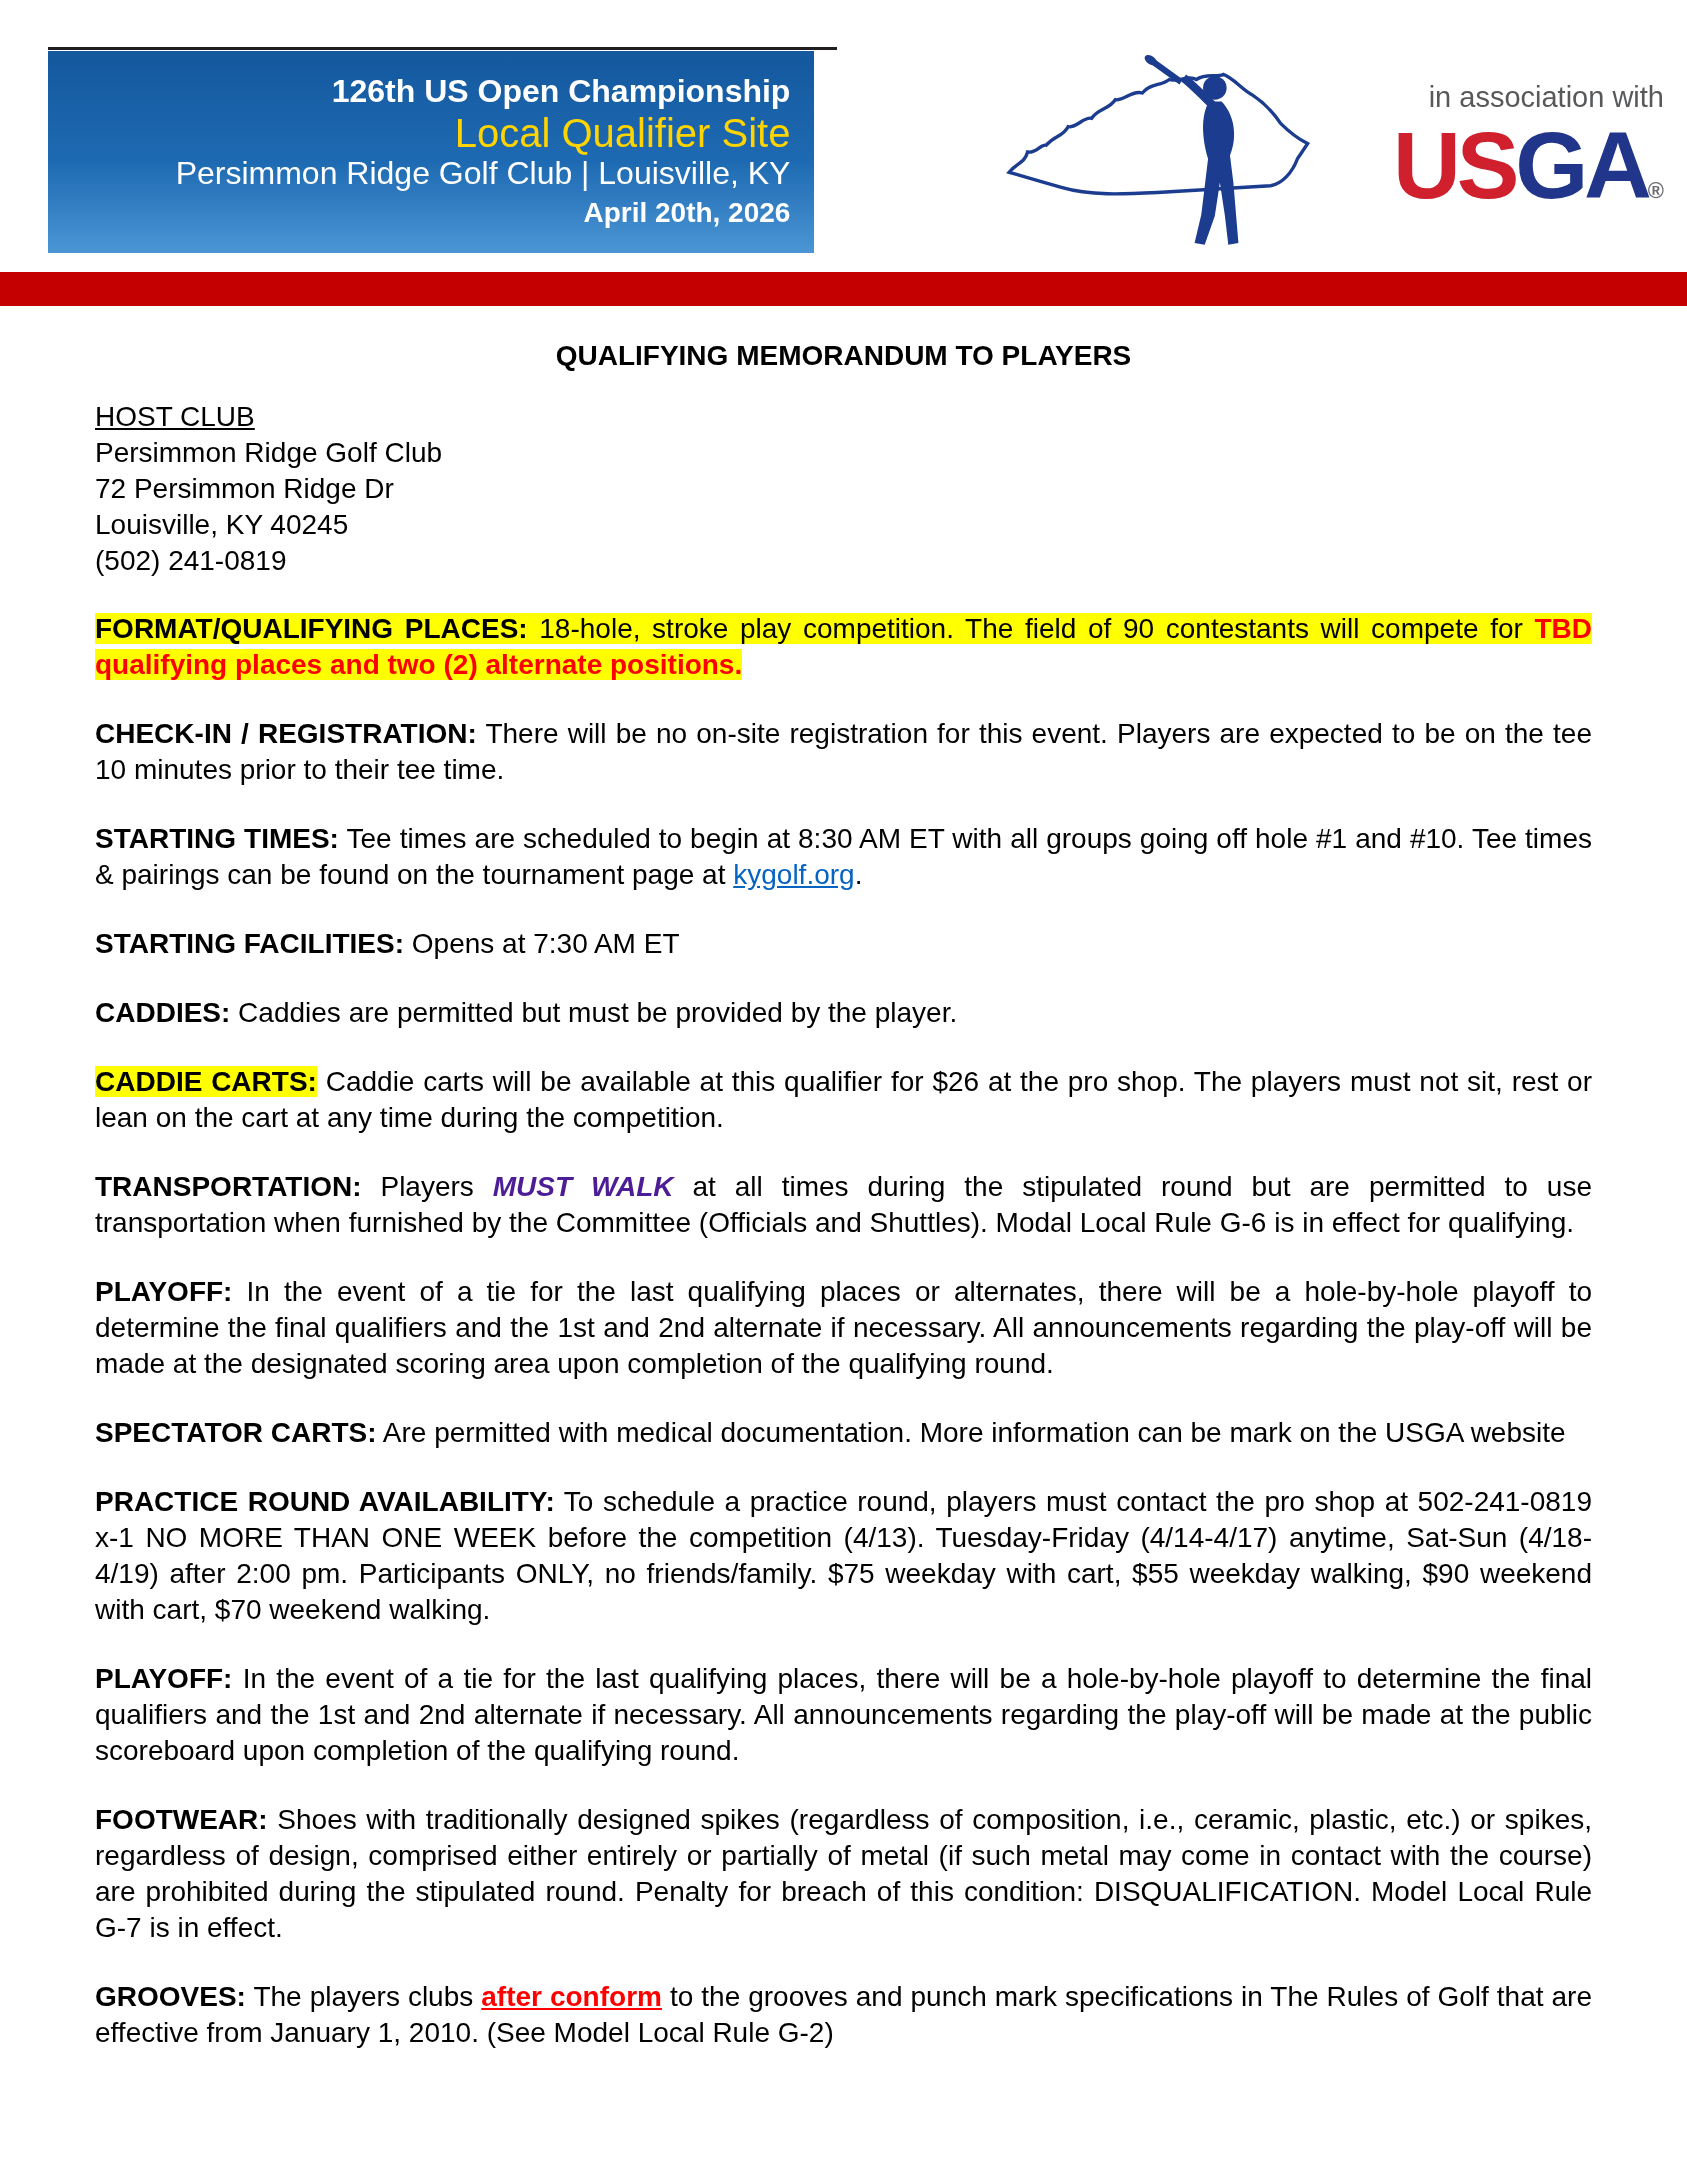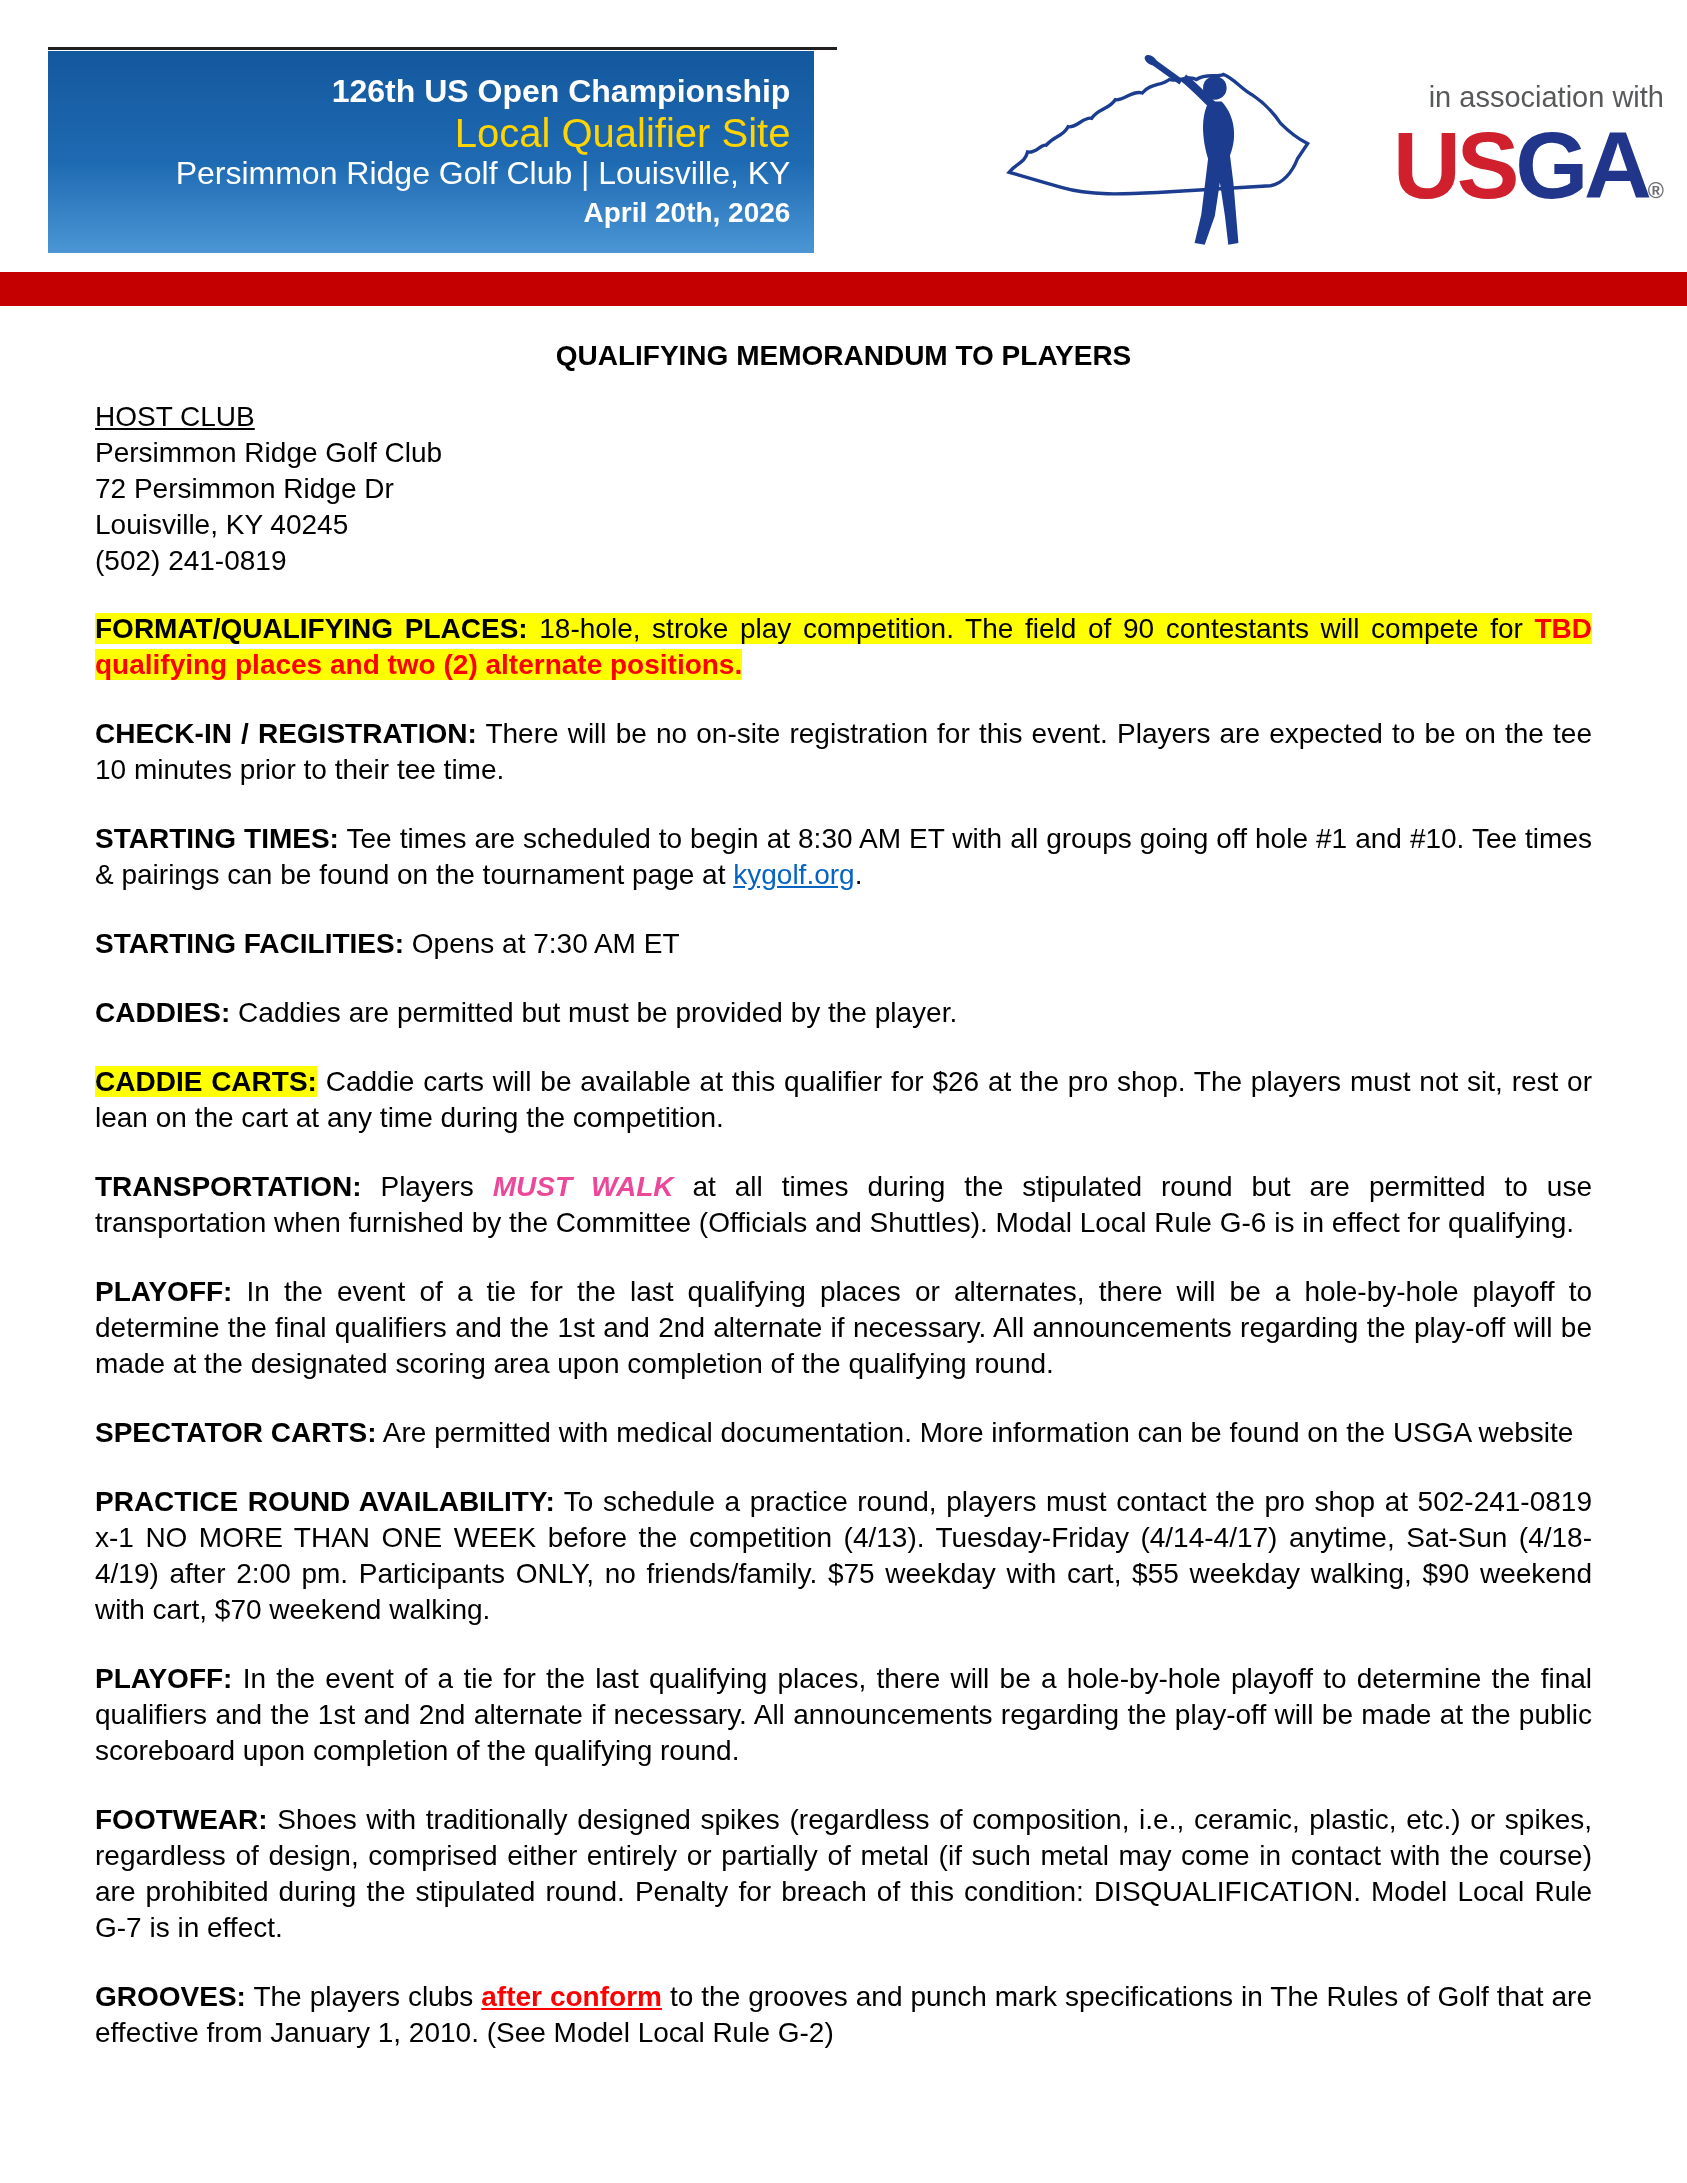--- a/index.html
+++ b/index.html
@@ -44,7 +44,7 @@
   .lbl { font-weight:bold; }
   .hl { background:#ffff00; }
   .red-b { color:#ff0000; font-weight:bold; }
-  .red-i { color:#ec4899; font-weight:bold; font-style:italic; }
+  .red-i { color:#4c1d95; font-weight:bold; font-style:italic; }
   .red-u { color:#ff0000; font-weight:bold; text-decoration:underline; cursor:pointer; }
   .link { color:#0563c1; text-decoration:underline; cursor:pointer; }
 </style>

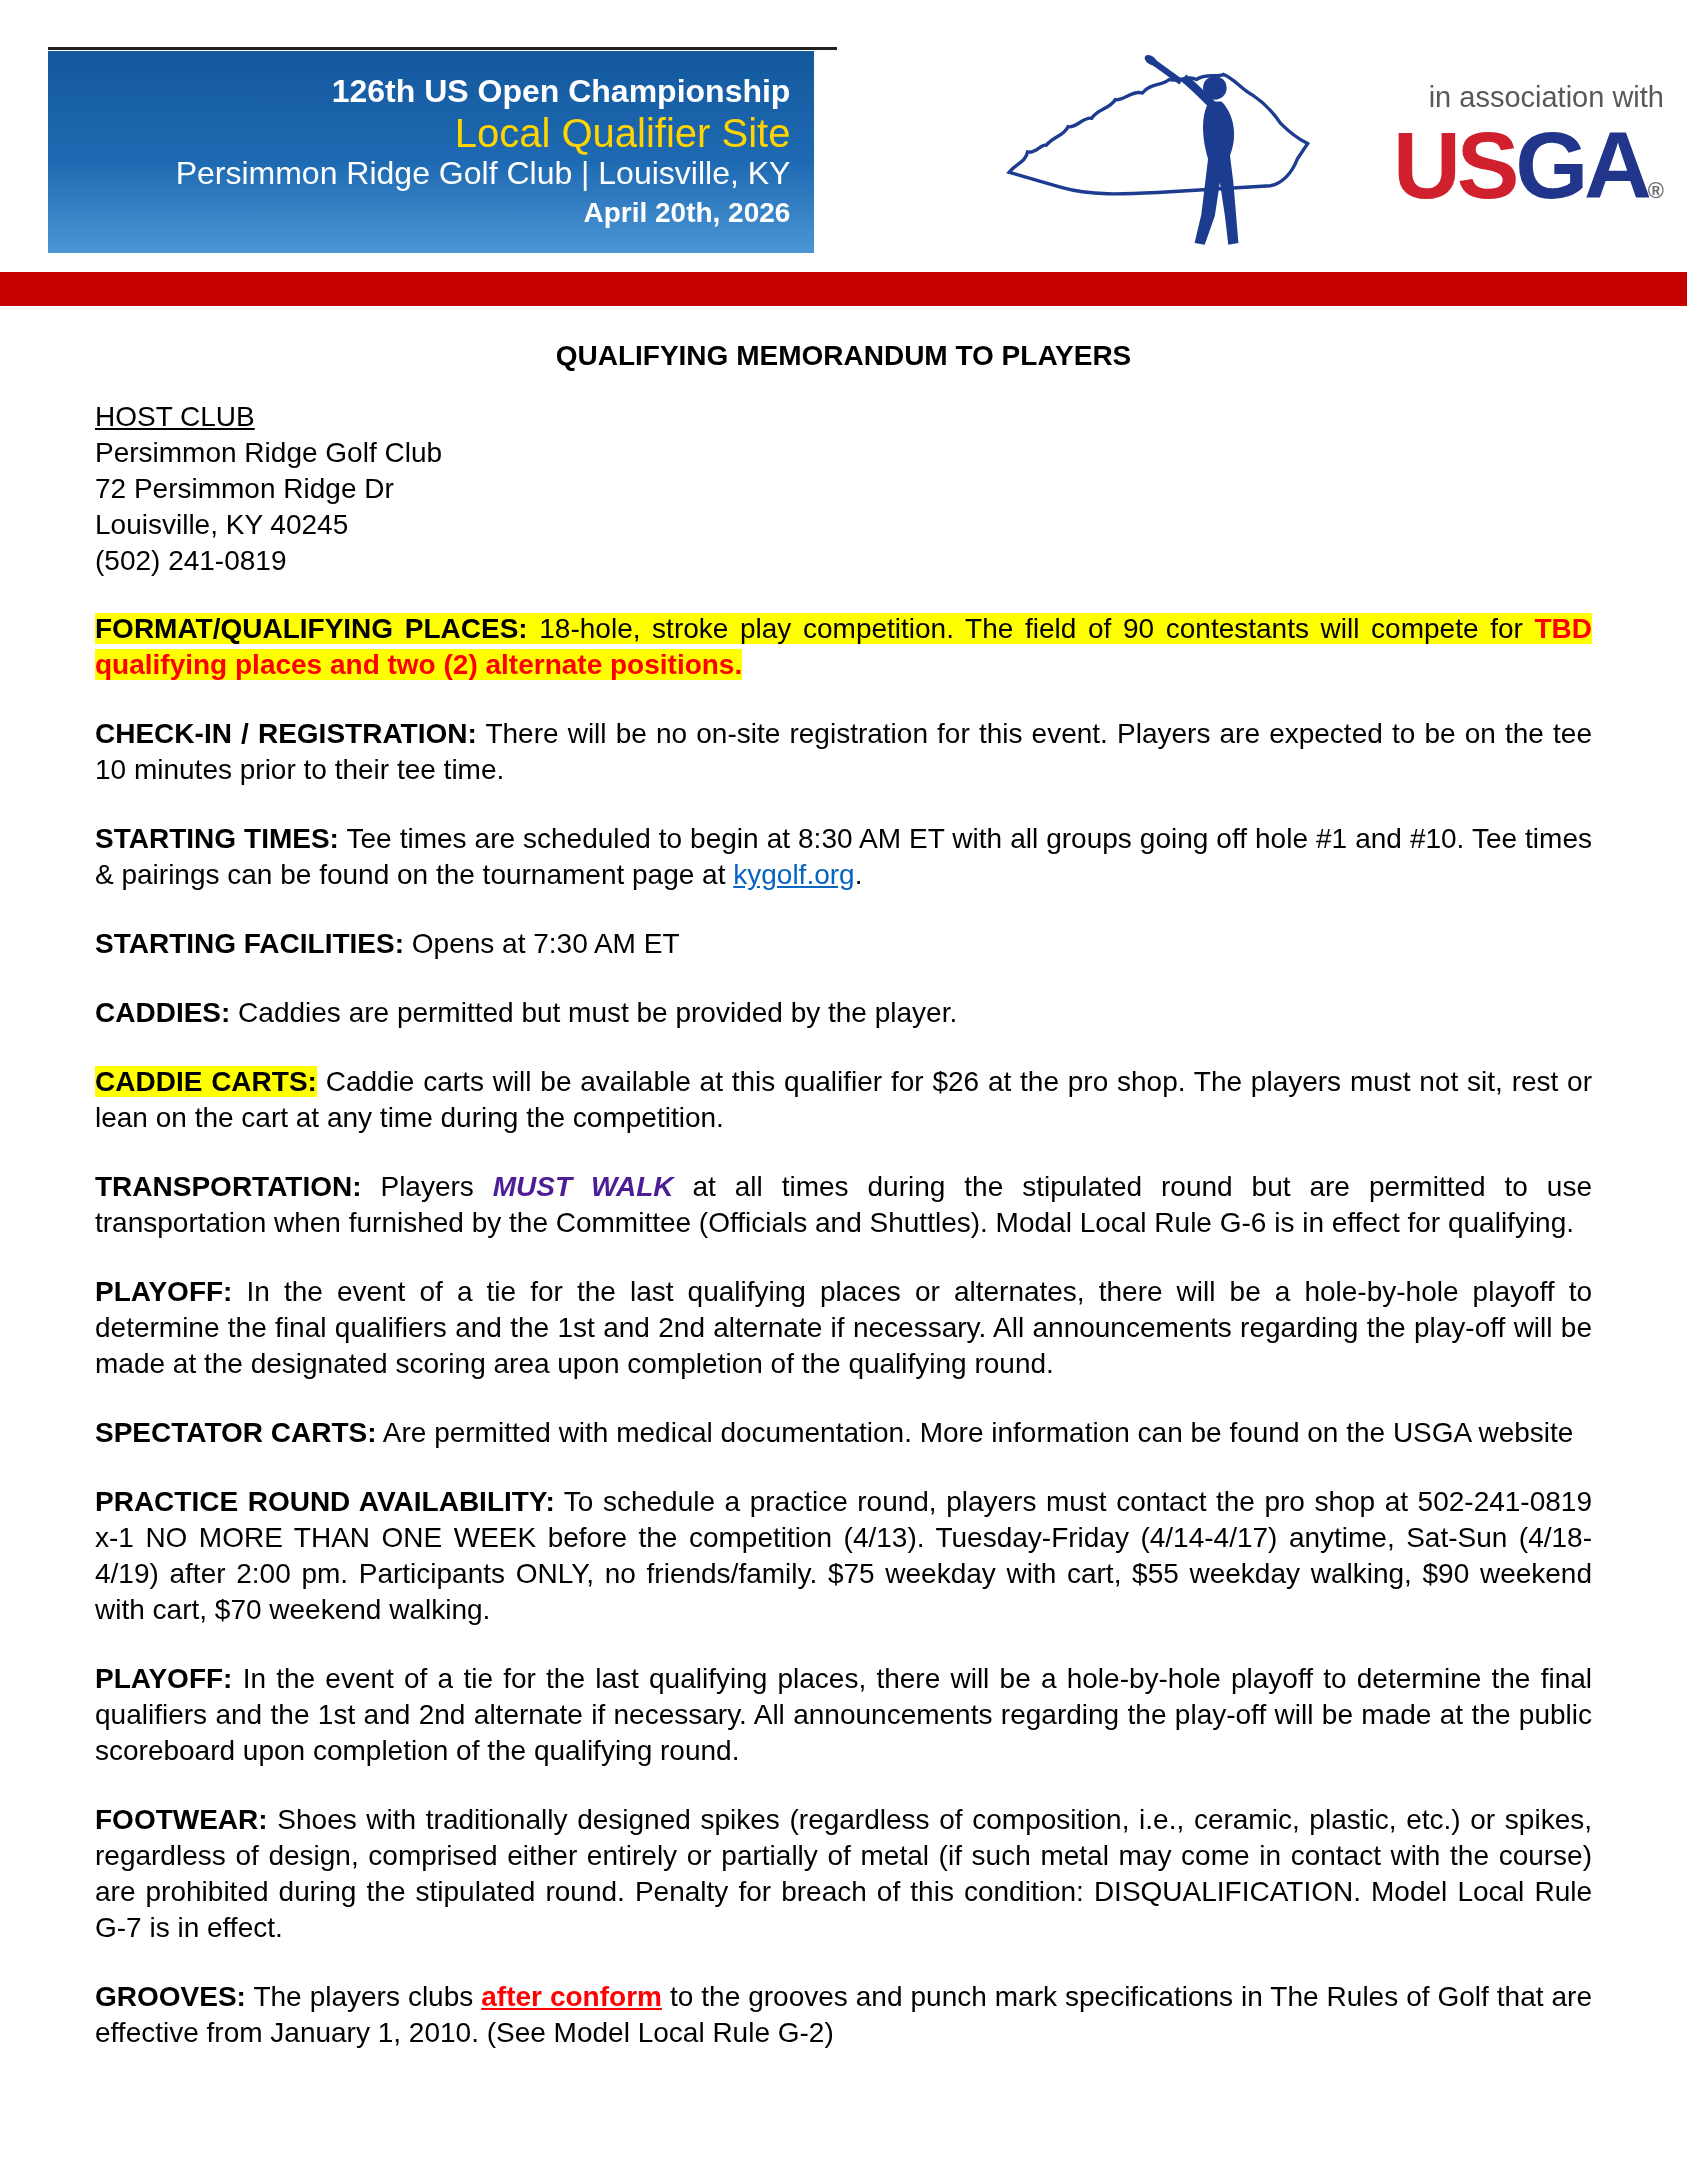--- a/index.html
+++ b/index.html
@@ -112,7 +112,7 @@
 
     <p class="para"><b class="lbl">PLAYOFF:</b><span> In the event of a tie for the last qualifying places or alternates, there will be a hole-by-hole playoff to determine the final qualifiers and the 1st and 2nd alternate if necessary. All announcements regarding the play-off will be made at the designated scoring area upon completion of the qualifying round.</span></p>
 
-    <p class="para"><b class="lbl">SPECTATOR CARTS:</b><span> Are permitted with medical documentation. More information can be found on the USGA website</span></p>
+    <p class="para"><b class="lbl">SPECTATOR CARTS:</b><span> Are permitted with medical documentation. More information can be mark on the USGA website</span></p>
 
     <p class="para"><b class="lbl">PRACTICE ROUND AVAILABILITY:</b><span> To schedule a practice round, players must contact the pro shop at 502-241-0819 x-1 NO MORE THAN ONE WEEK before the competition (4/13). Tuesday-Friday (4/14-4/17) anytime, Sat-Sun (4/18-4/19) after 2:00 pm. Participants ONLY, no friends/family. $75 weekday with cart, $55 weekday walking, $90 weekend with cart, $70 weekend walking.</span></p>
 

